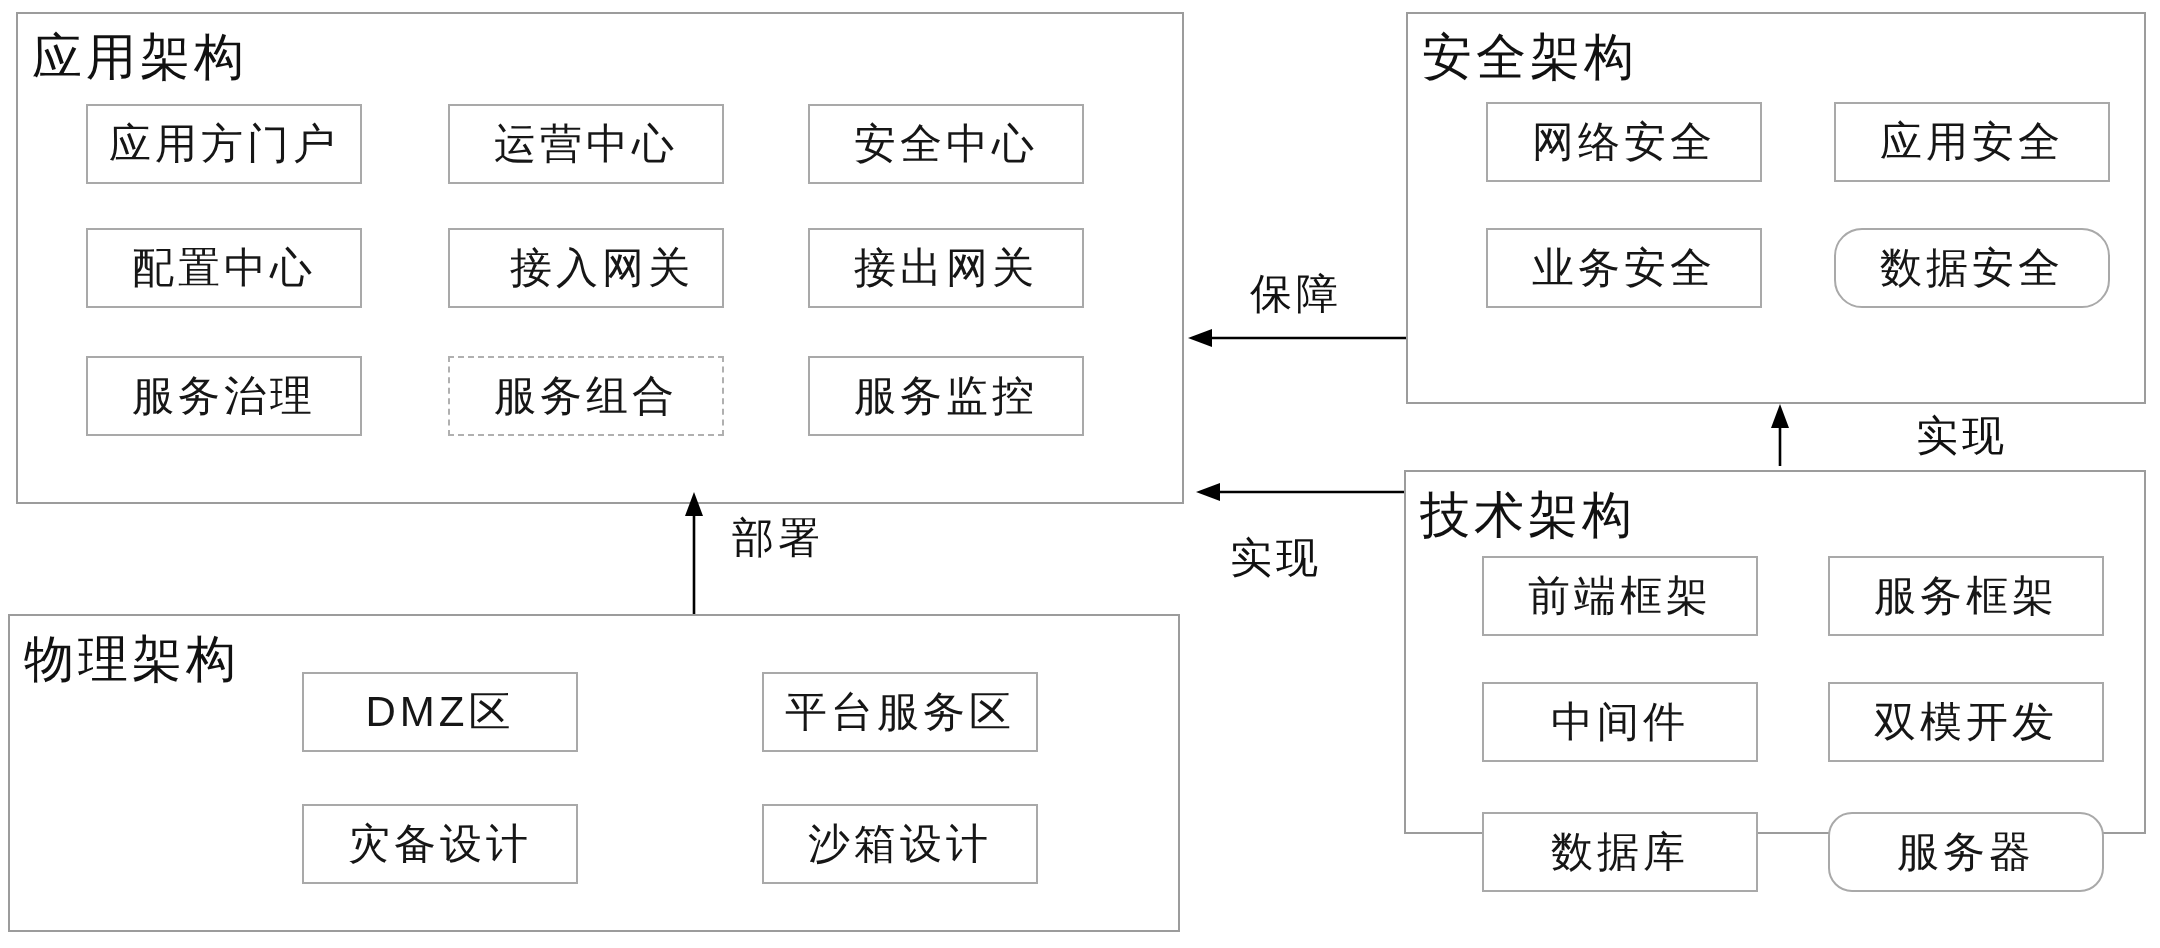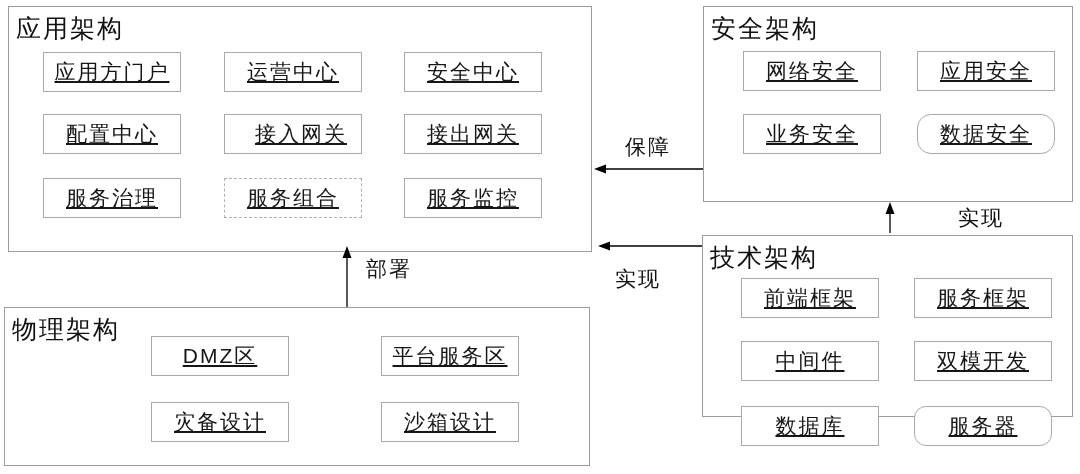--- a/index.html
+++ b/index.html
@@ -41,7 +41,6 @@
     letter-spacing: 2px;
     color: #161616;
     white-space: nowrap;
-    text-decoration: underline;
   }
   .item.dashed { border: 1.4px dashed #b0b0b0; }
   #arrow-layer {

